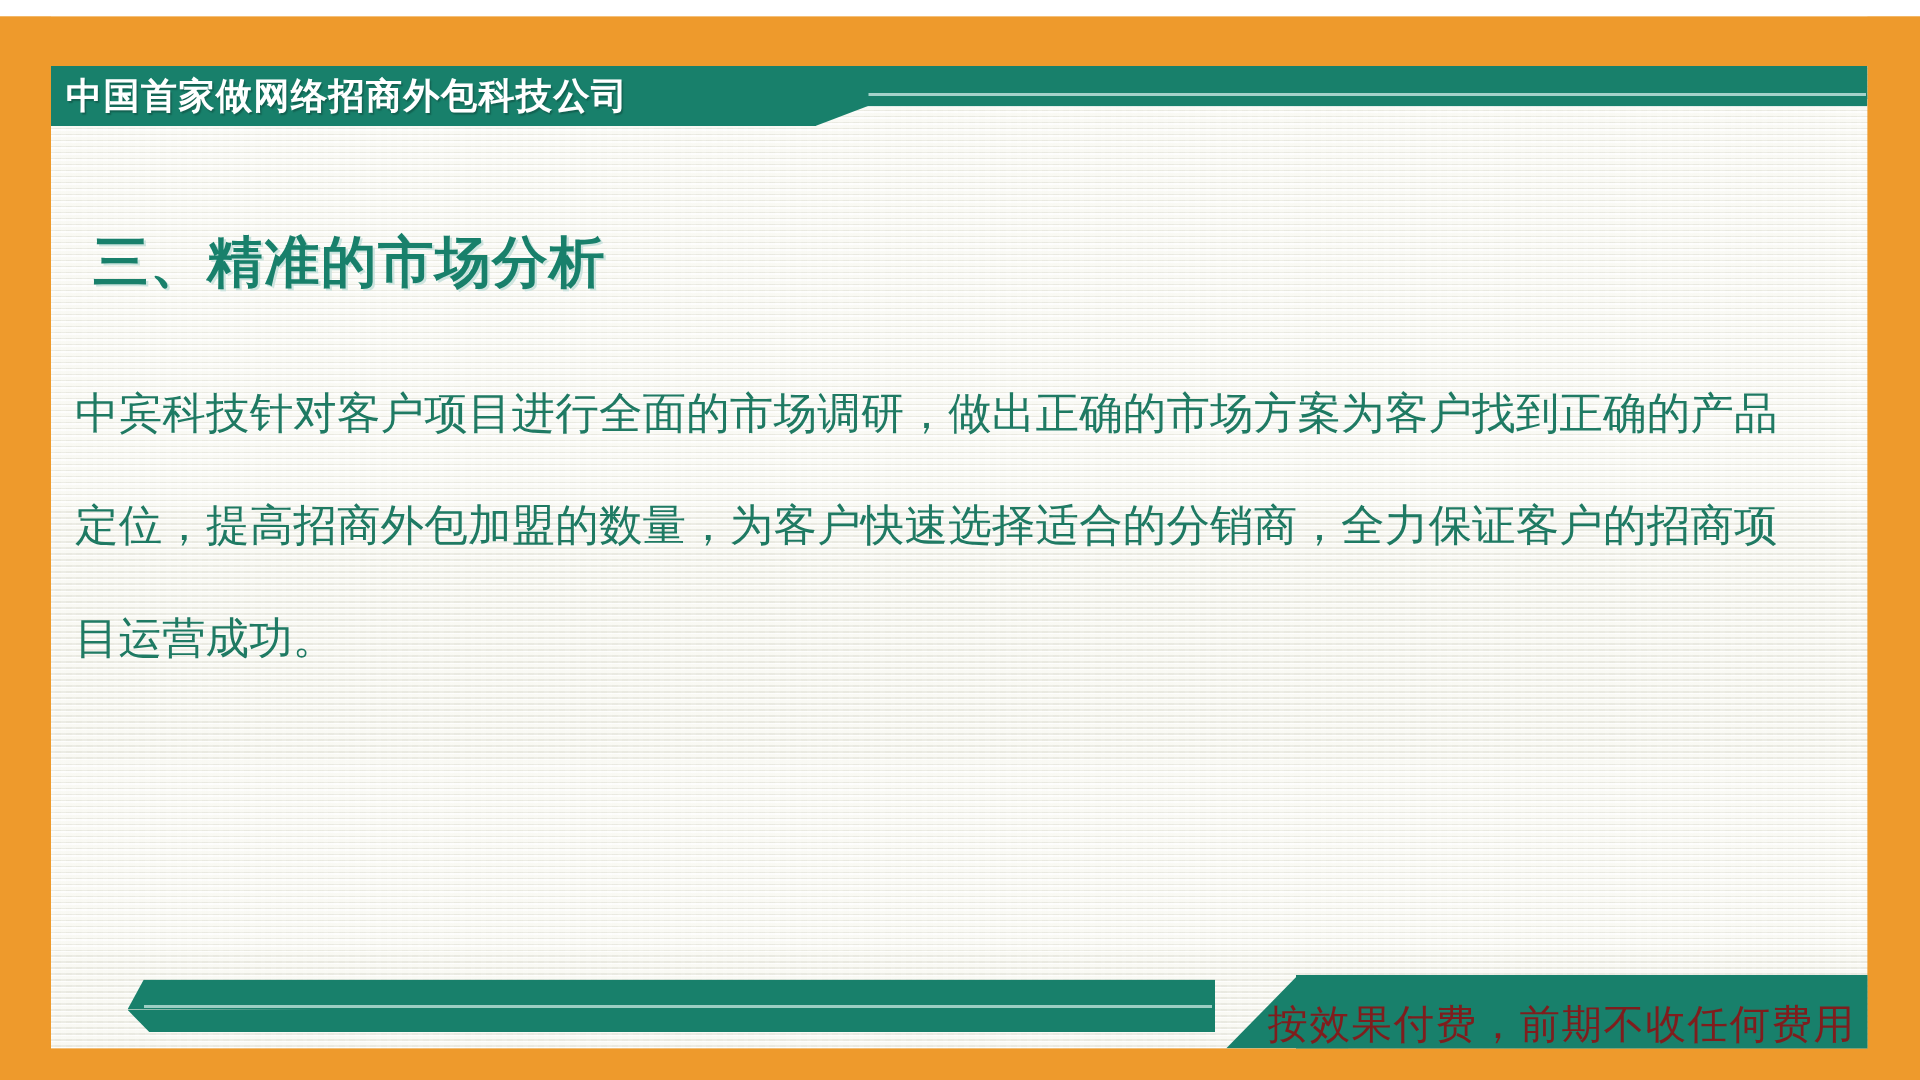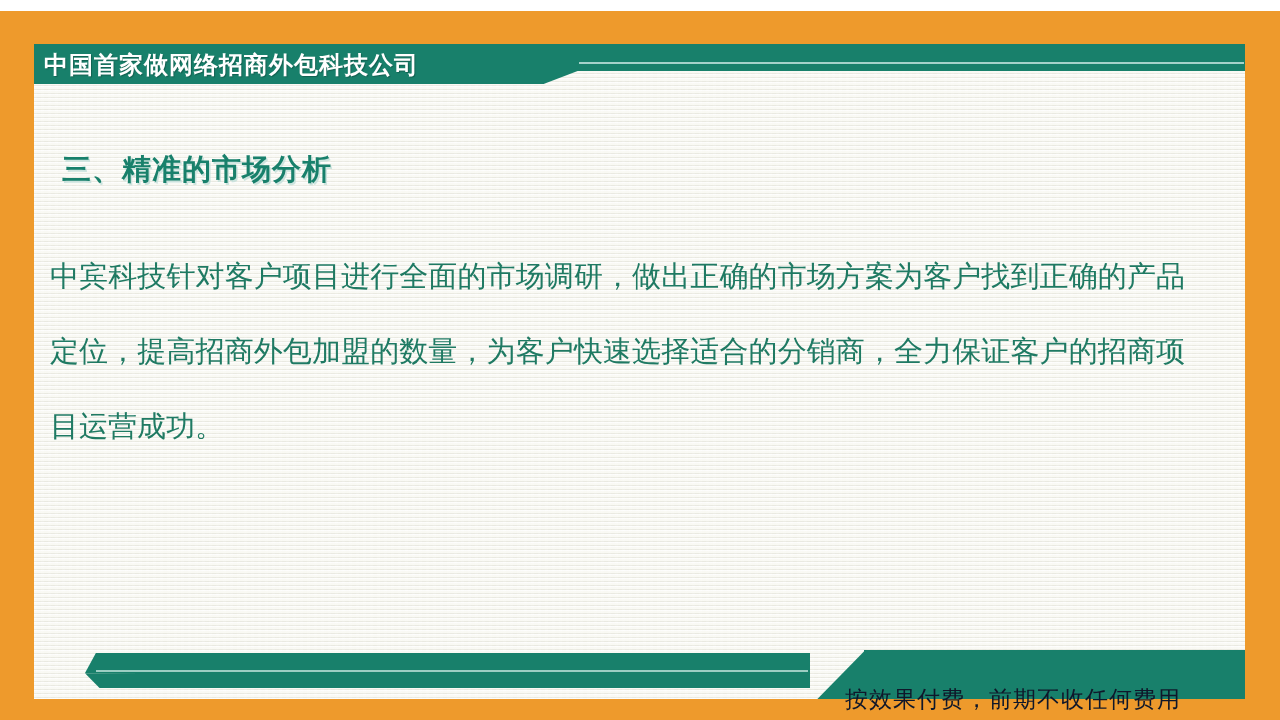--- a/index.html
+++ b/index.html
@@ -116,7 +116,7 @@
     left: 62px;
     top: 139px;
     color: #18806B;
-    font-size: 29px;
+    font-size: 37px;
     font-weight: bold;
     letter-spacing: 1px;
     white-space: nowrap;

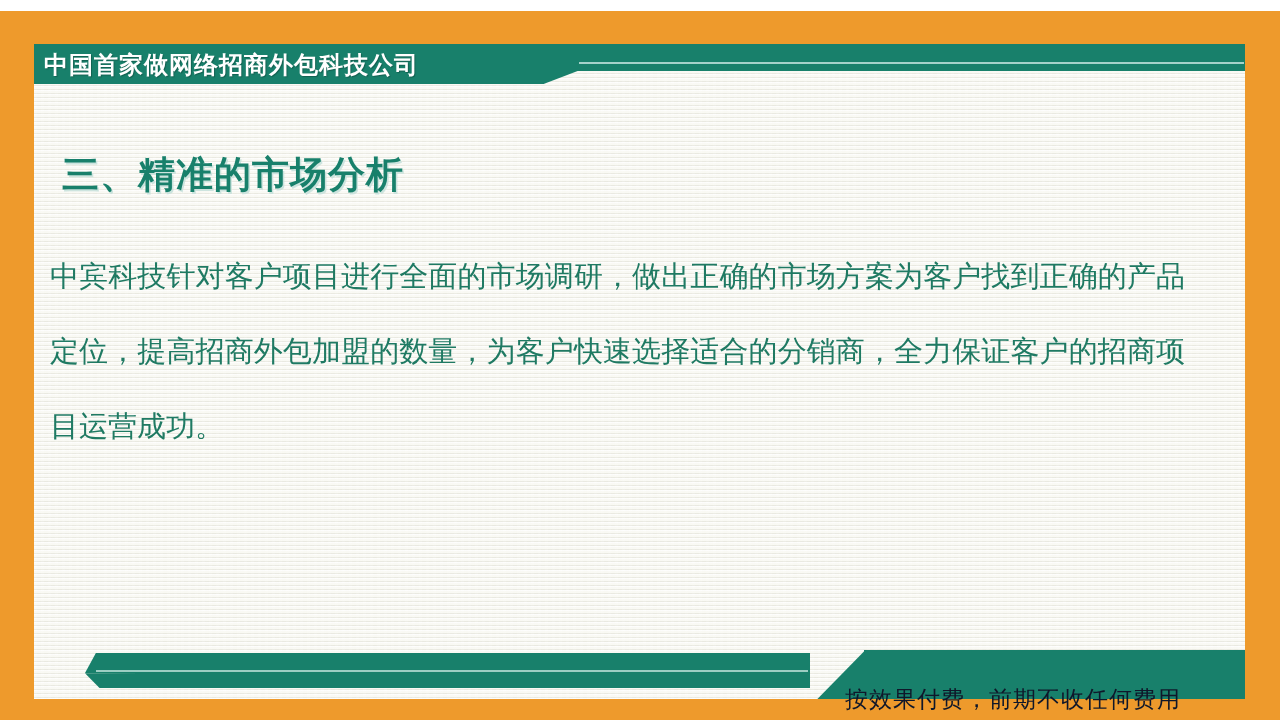--- a/index.html
+++ b/index.html
@@ -181,11 +181,11 @@
   .footer-text {
     position: absolute;
     left: 845px;
-    top: 672px;
+    top: 656px;
     height: 32px;
     line-height: 32px;
-    color: #0f172a;
-    font-size: 23px;
+    color: #7f1d1d;
+    font-size: 27px;
     letter-spacing: 1px;
     white-space: nowrap;
   }

